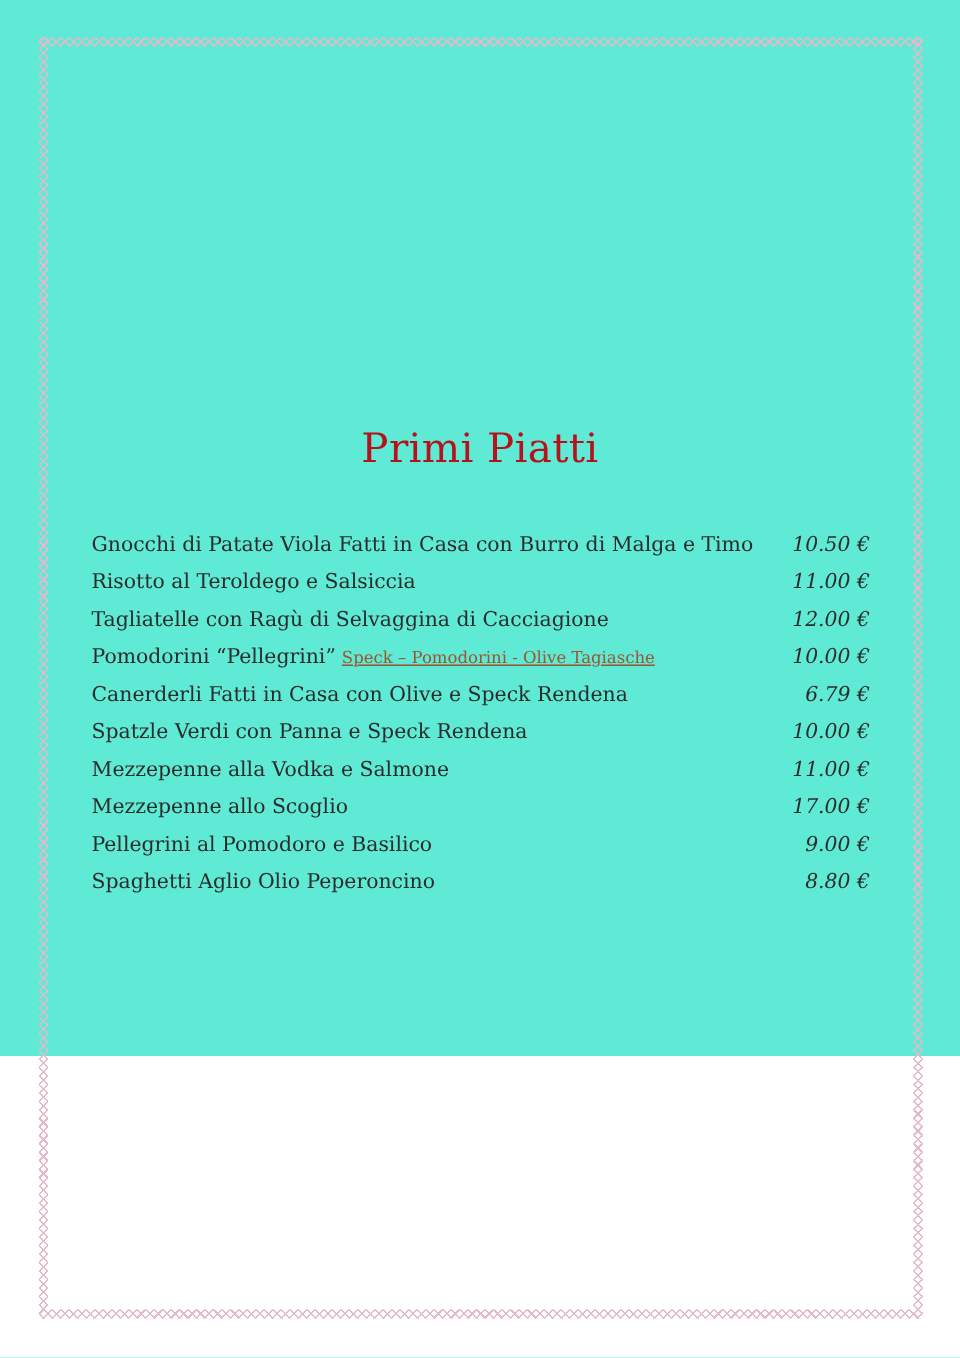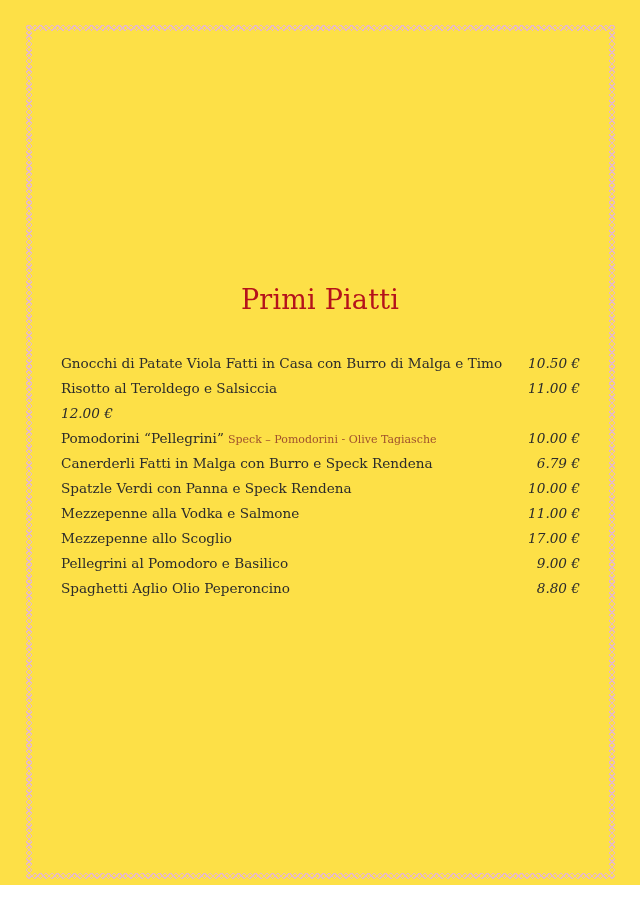--- a/index.html
+++ b/index.html
@@ -10,8 +10,8 @@
       color: #2a2a2a;
     }
     .page {
-      position: absolute; left: 0; top: 0; width: 640px; height: 885px;
-      background: #fde047;
+      position: absolute; left: 0; top: 0; width: 640px; height: 704px;
+      background: #5eead4;
     }
     .frame {
       position: absolute; left: 26px; top: 25px; width: 589px; height: 854px;

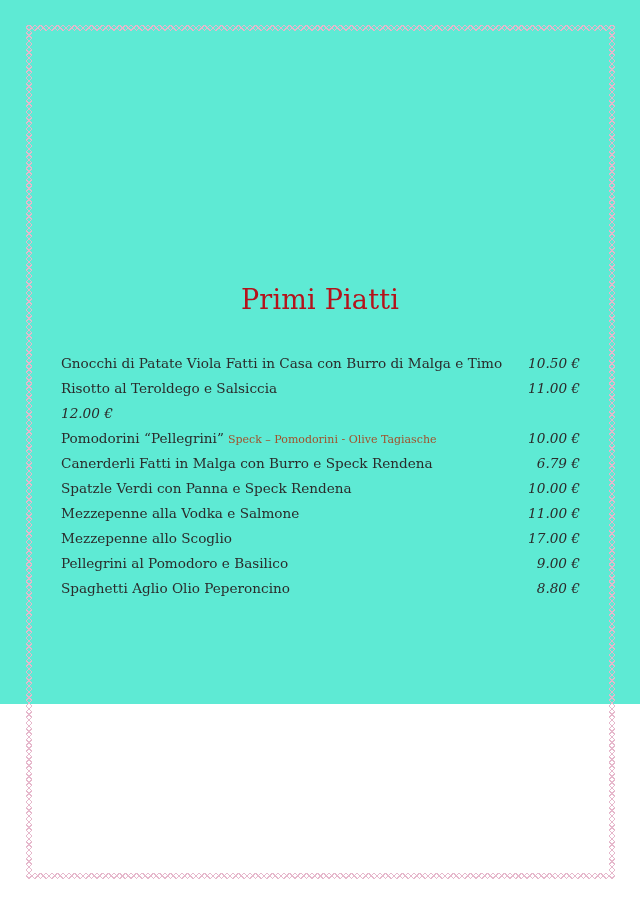--- a/index.html
+++ b/index.html
@@ -80,6 +80,7 @@
       <span class="price">11.00 €</span>
     </li>
     <li>
+      <span class="name">Tagliatelle con Ragù di Selvaggina di Cacciagione</span>
       <span class="price">12.00 €</span>
     </li>
     <li>

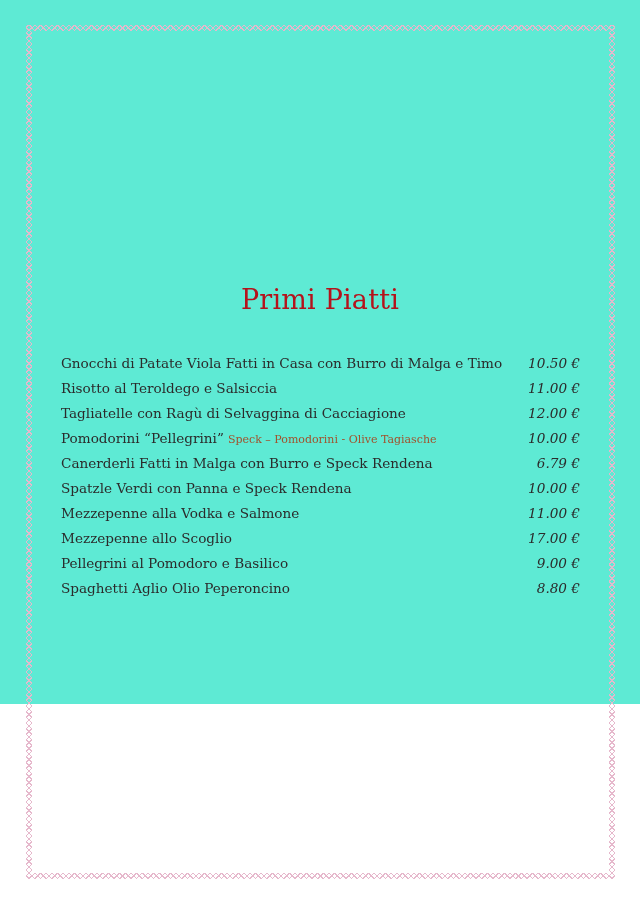--- a/index.html
+++ b/index.html
@@ -53,7 +53,7 @@
     }
     .menu .name { flex: 0 0 auto; }
     .menu .note {
-      font-size: 11px; color: #a0522d; margin-left: 4px;
+      font-size: 11px; color: #a0522d; margin-left: 4px; text-decoration: underline;
     }
     .menu .price { flex: 0 0 auto; text-align: right; font-style: italic; }
   </style>

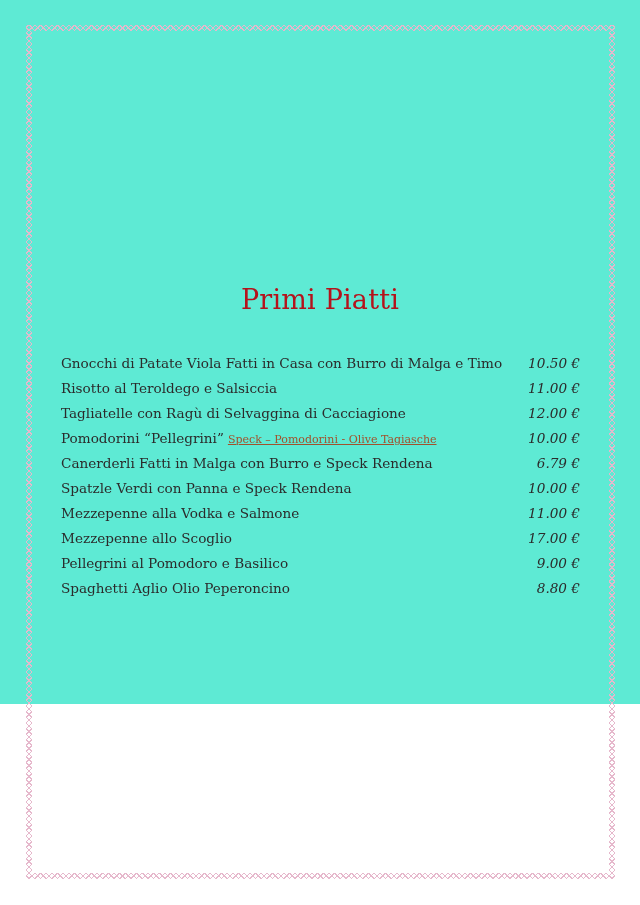--- a/index.html
+++ b/index.html
@@ -88,7 +88,7 @@
       <span class="price">10.00 €</span>
     </li>
     <li>
-      <span class="name">Canerderli Fatti in Malga con Burro e Speck Rendena</span>
+      <span class="name">Canerderli Fatti in Casa con Olive e Speck Rendena</span>
       <span class="price">6.79 €</span>
     </li>
     <li>

